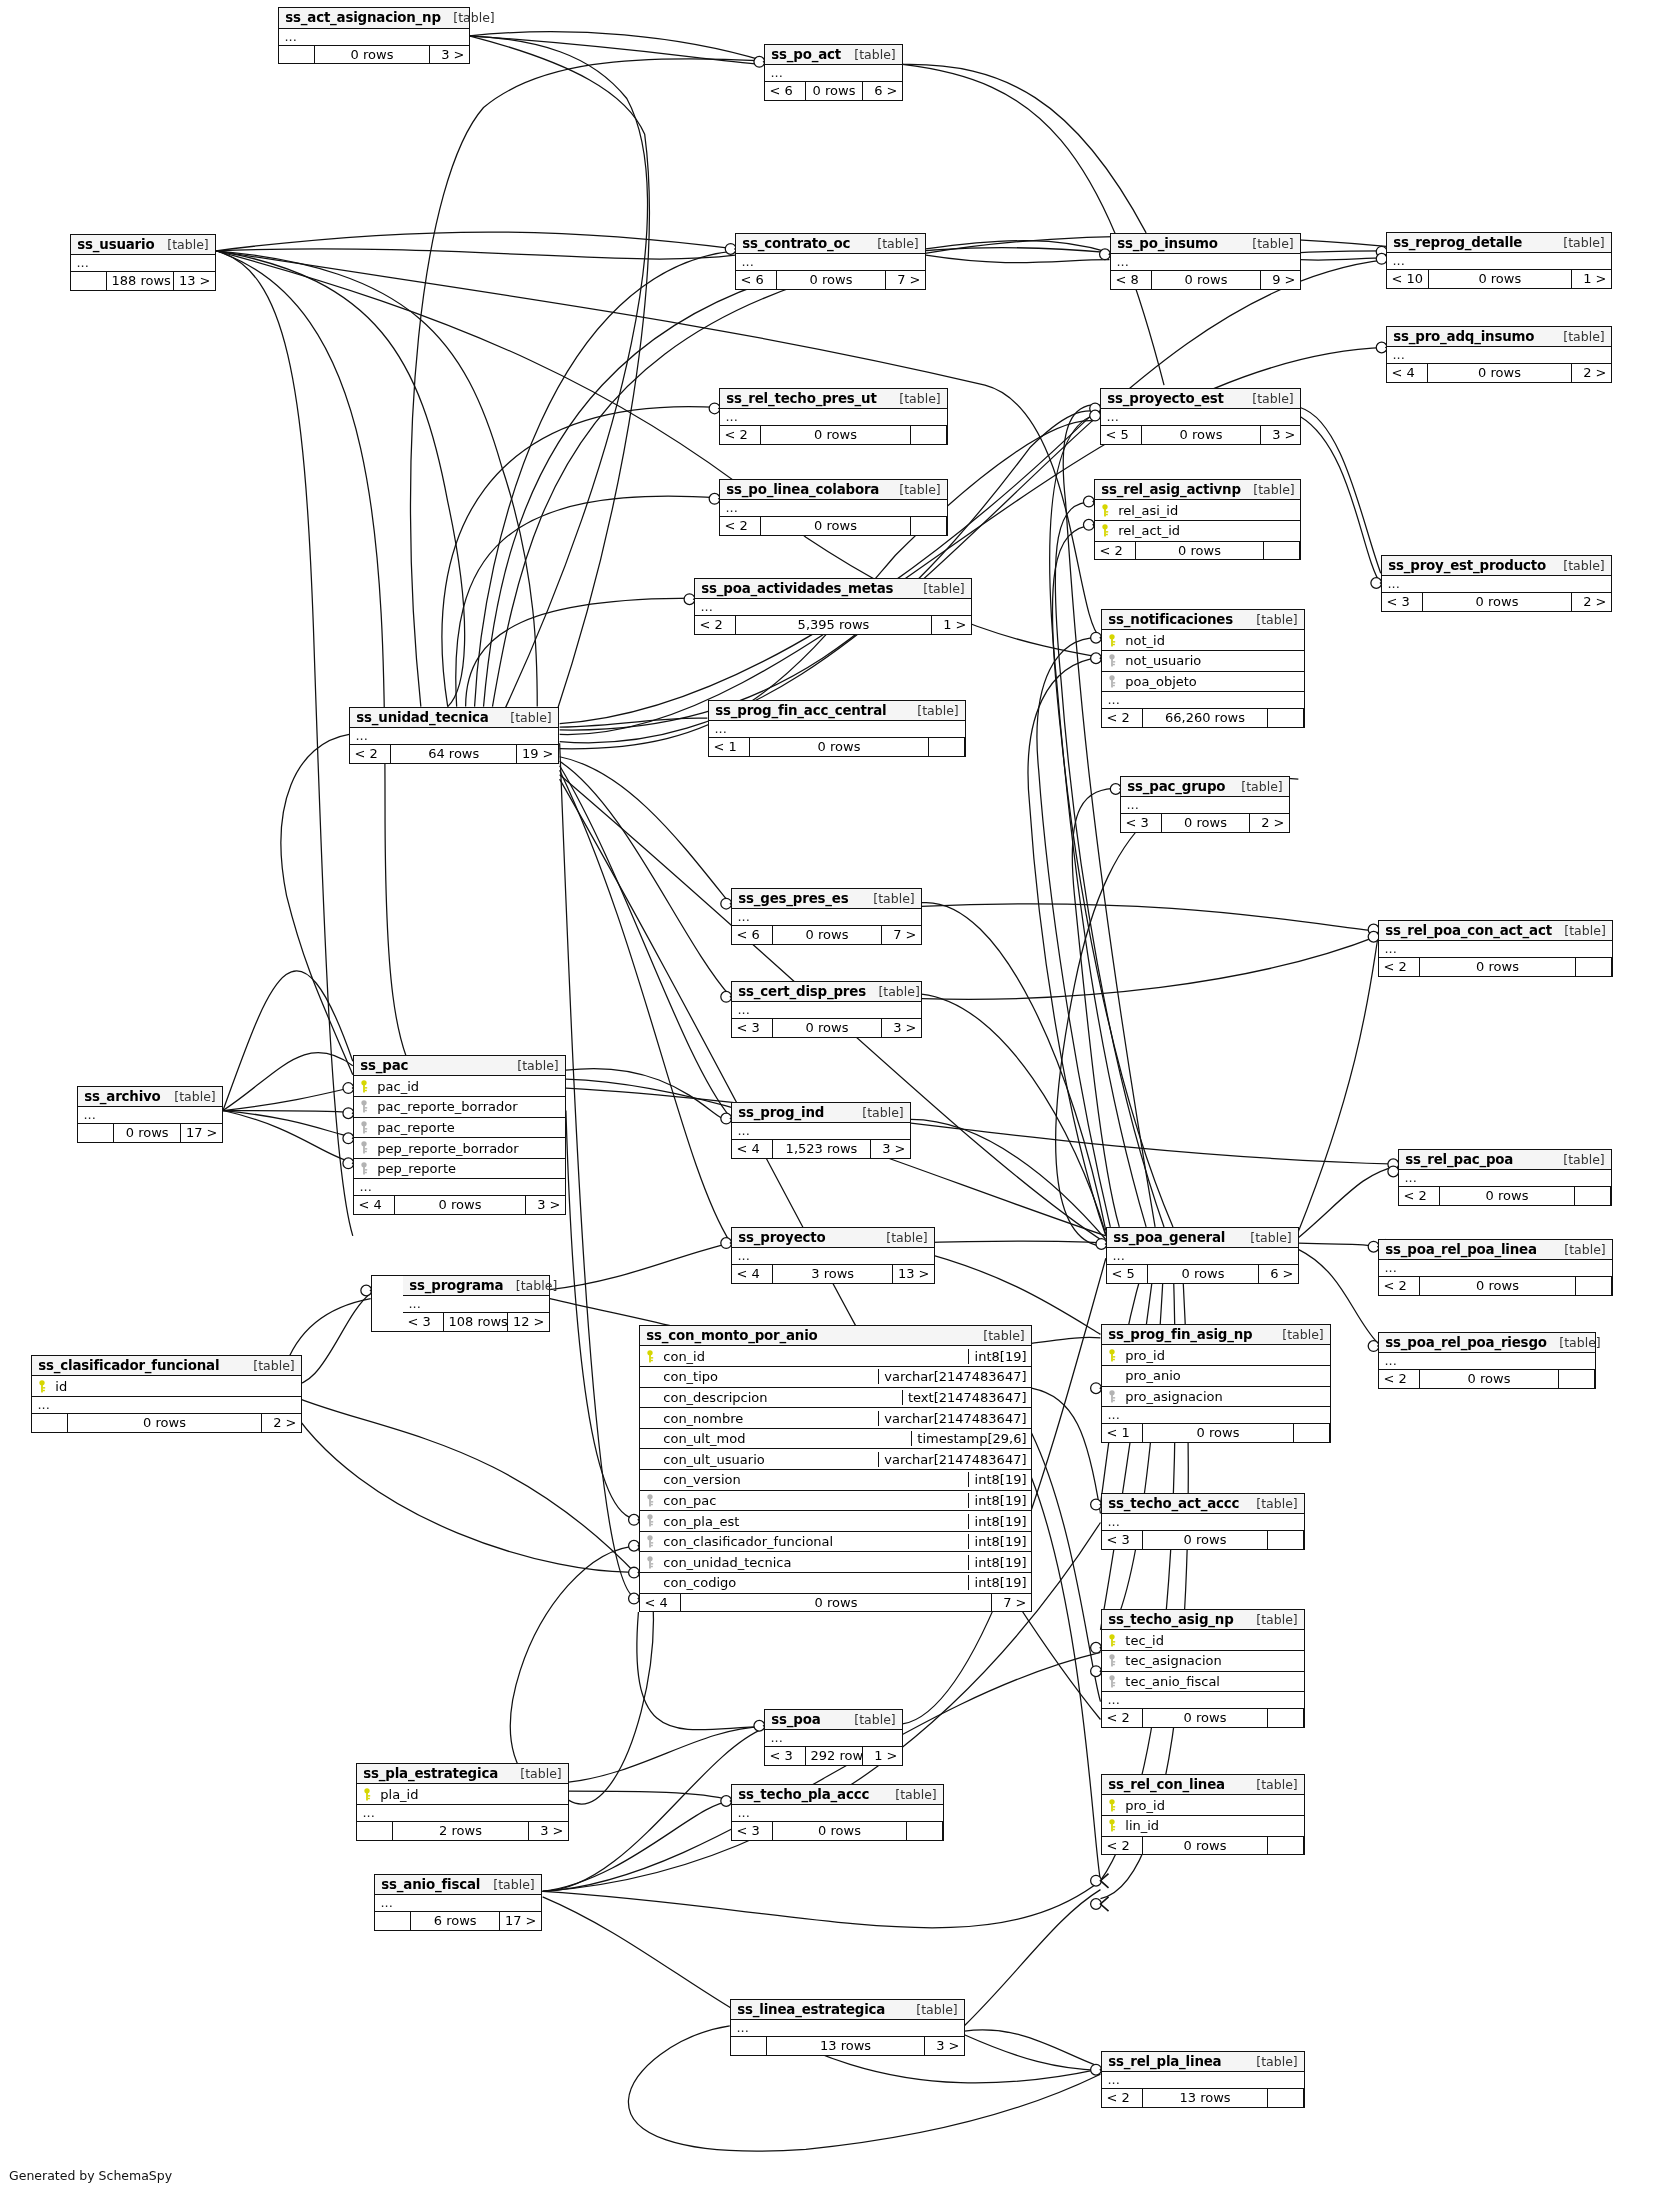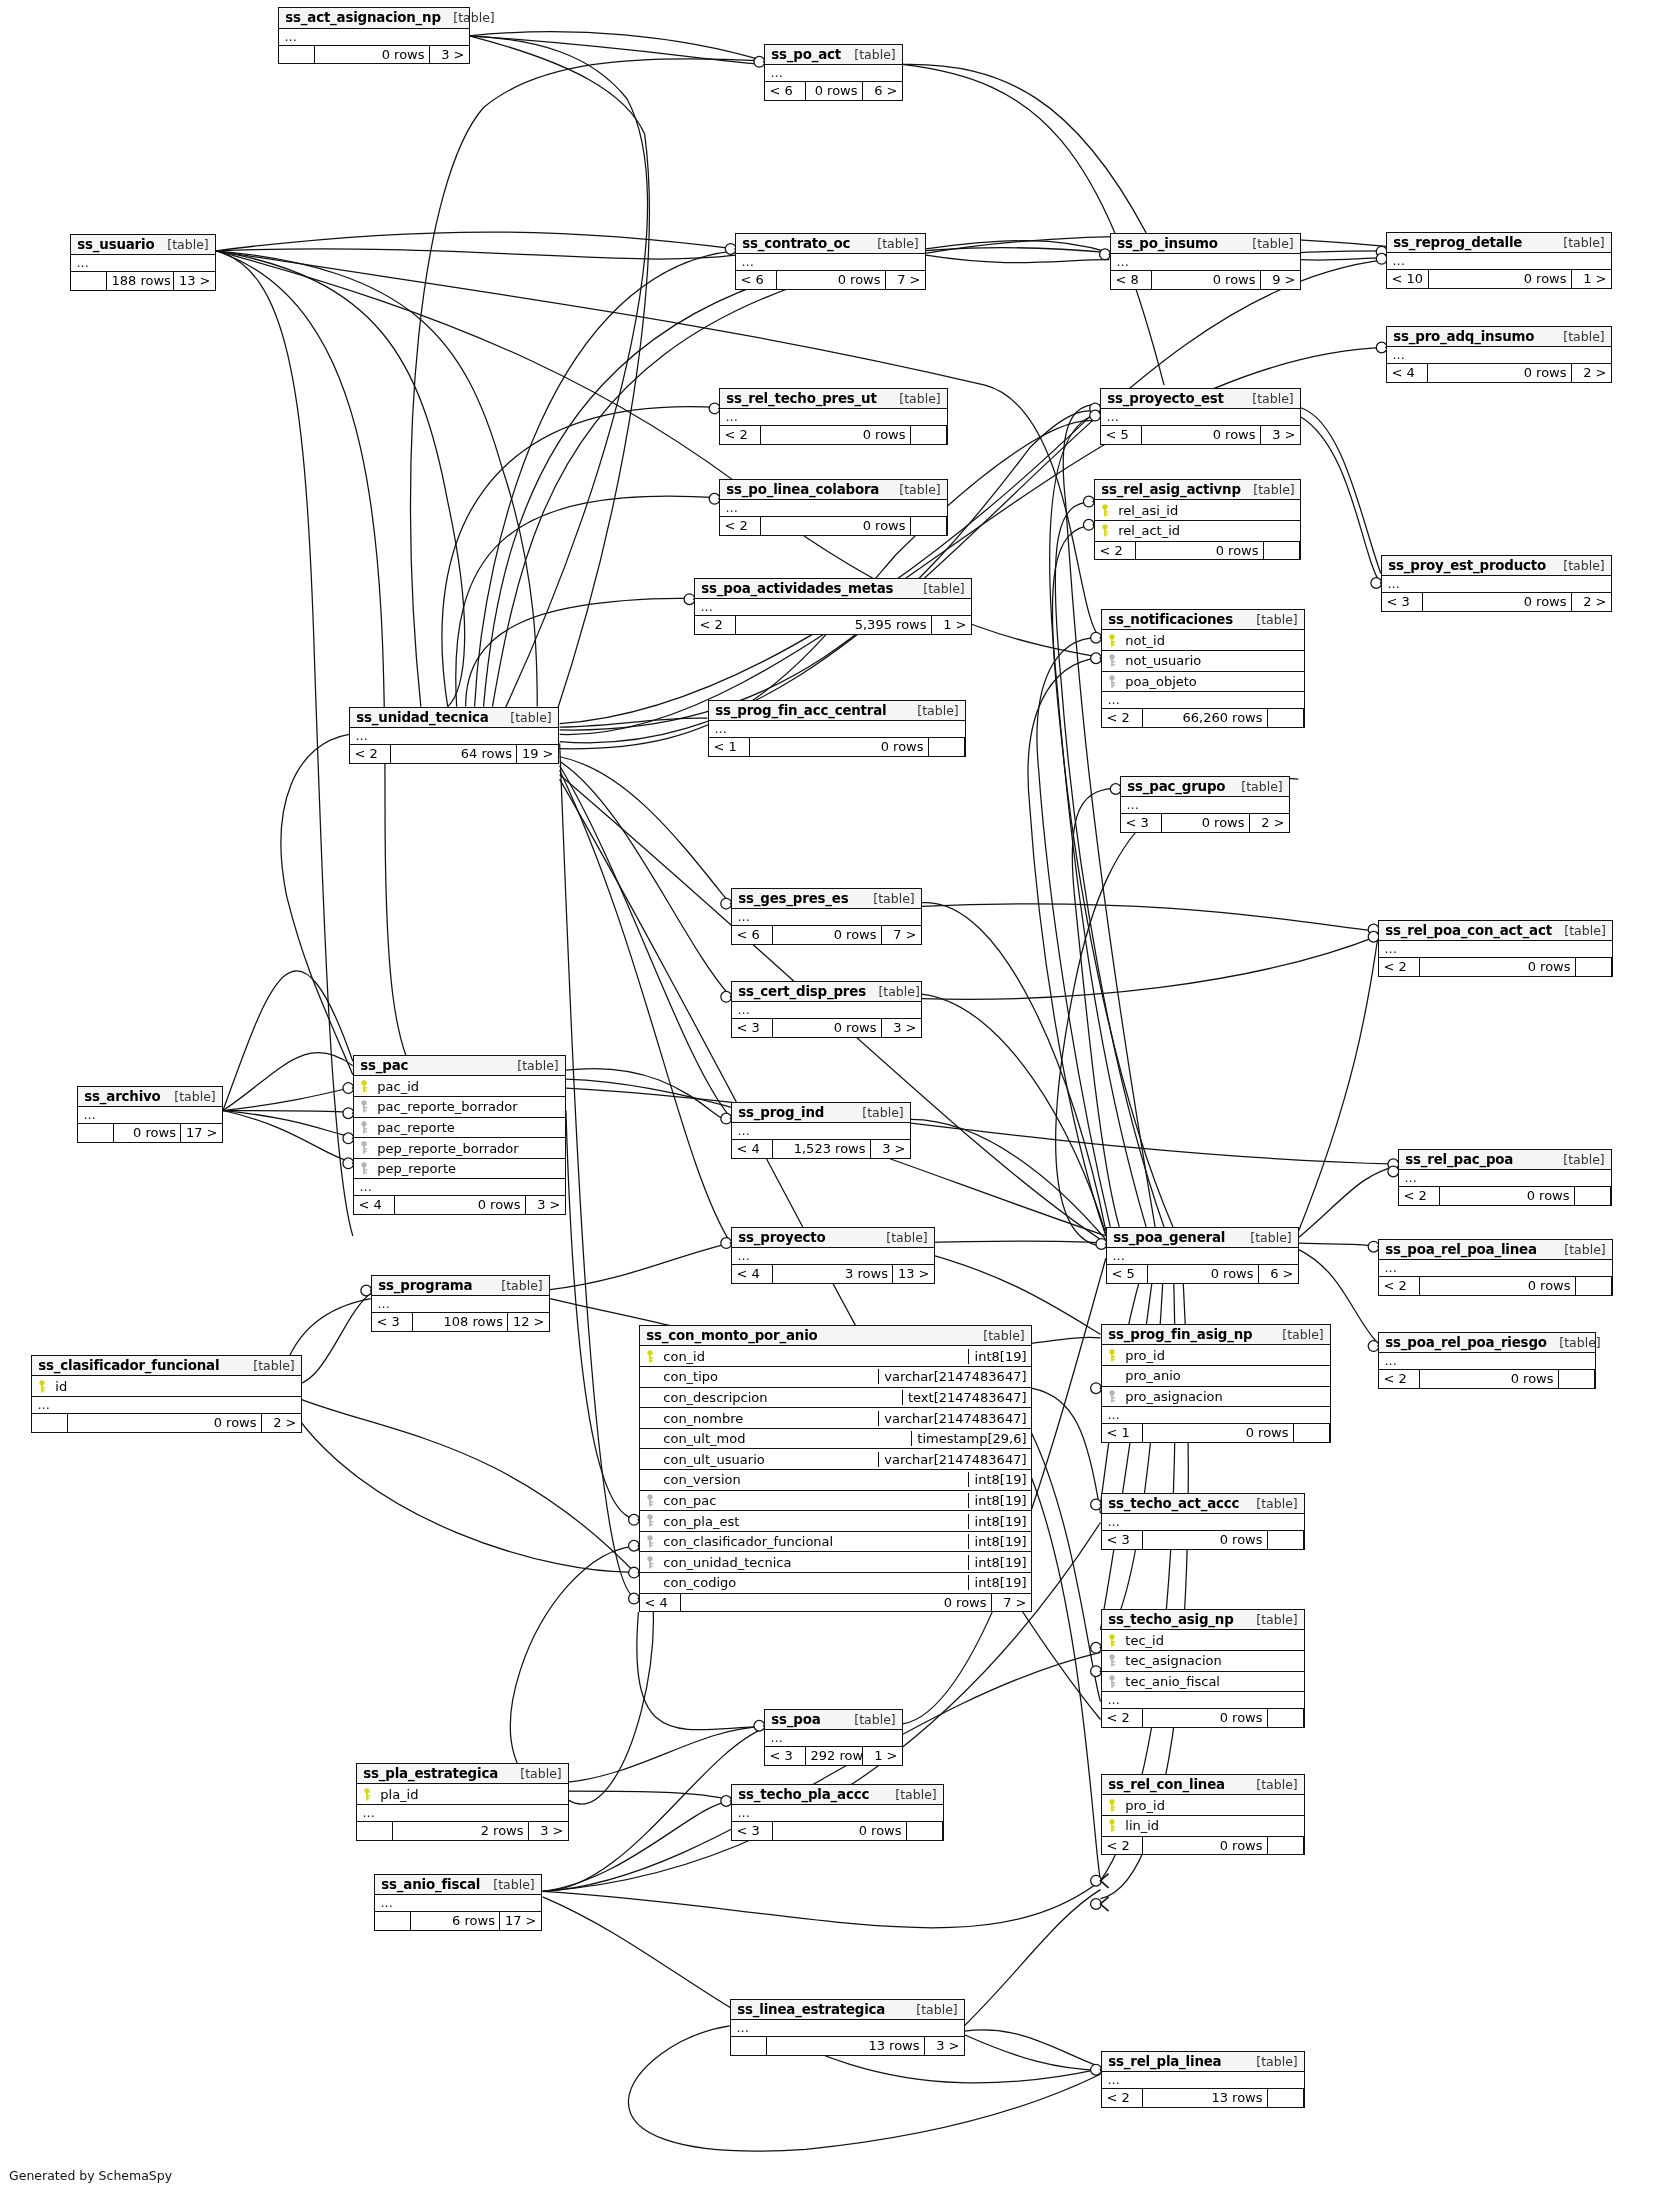--- a/index.html
+++ b/index.html
@@ -22,7 +22,7 @@
   .foot{display:flex;font-size:13px;}
   .foot > div{box-sizing:border-box;padding:0.9px 4.5px 1.8px 4.5px;white-space:nowrap;overflow:hidden;}
   .f-left{flex:0 0 auto;text-align:left;border-right:0.9px solid #111;}
-  .f-mid{flex:1 1 auto;text-align:right;border-right:0.9px solid #111;}
+  .f-mid{flex:1 1 auto;text-align:center;border-right:0.9px solid #111;}
   .f-right{flex:0 0 auto;text-align:right;}
   .no-border{border-right:0.9px solid #111;}
   .credit{position:absolute;left:9px;top:2168px;font-size:12.5px;color:#111;}

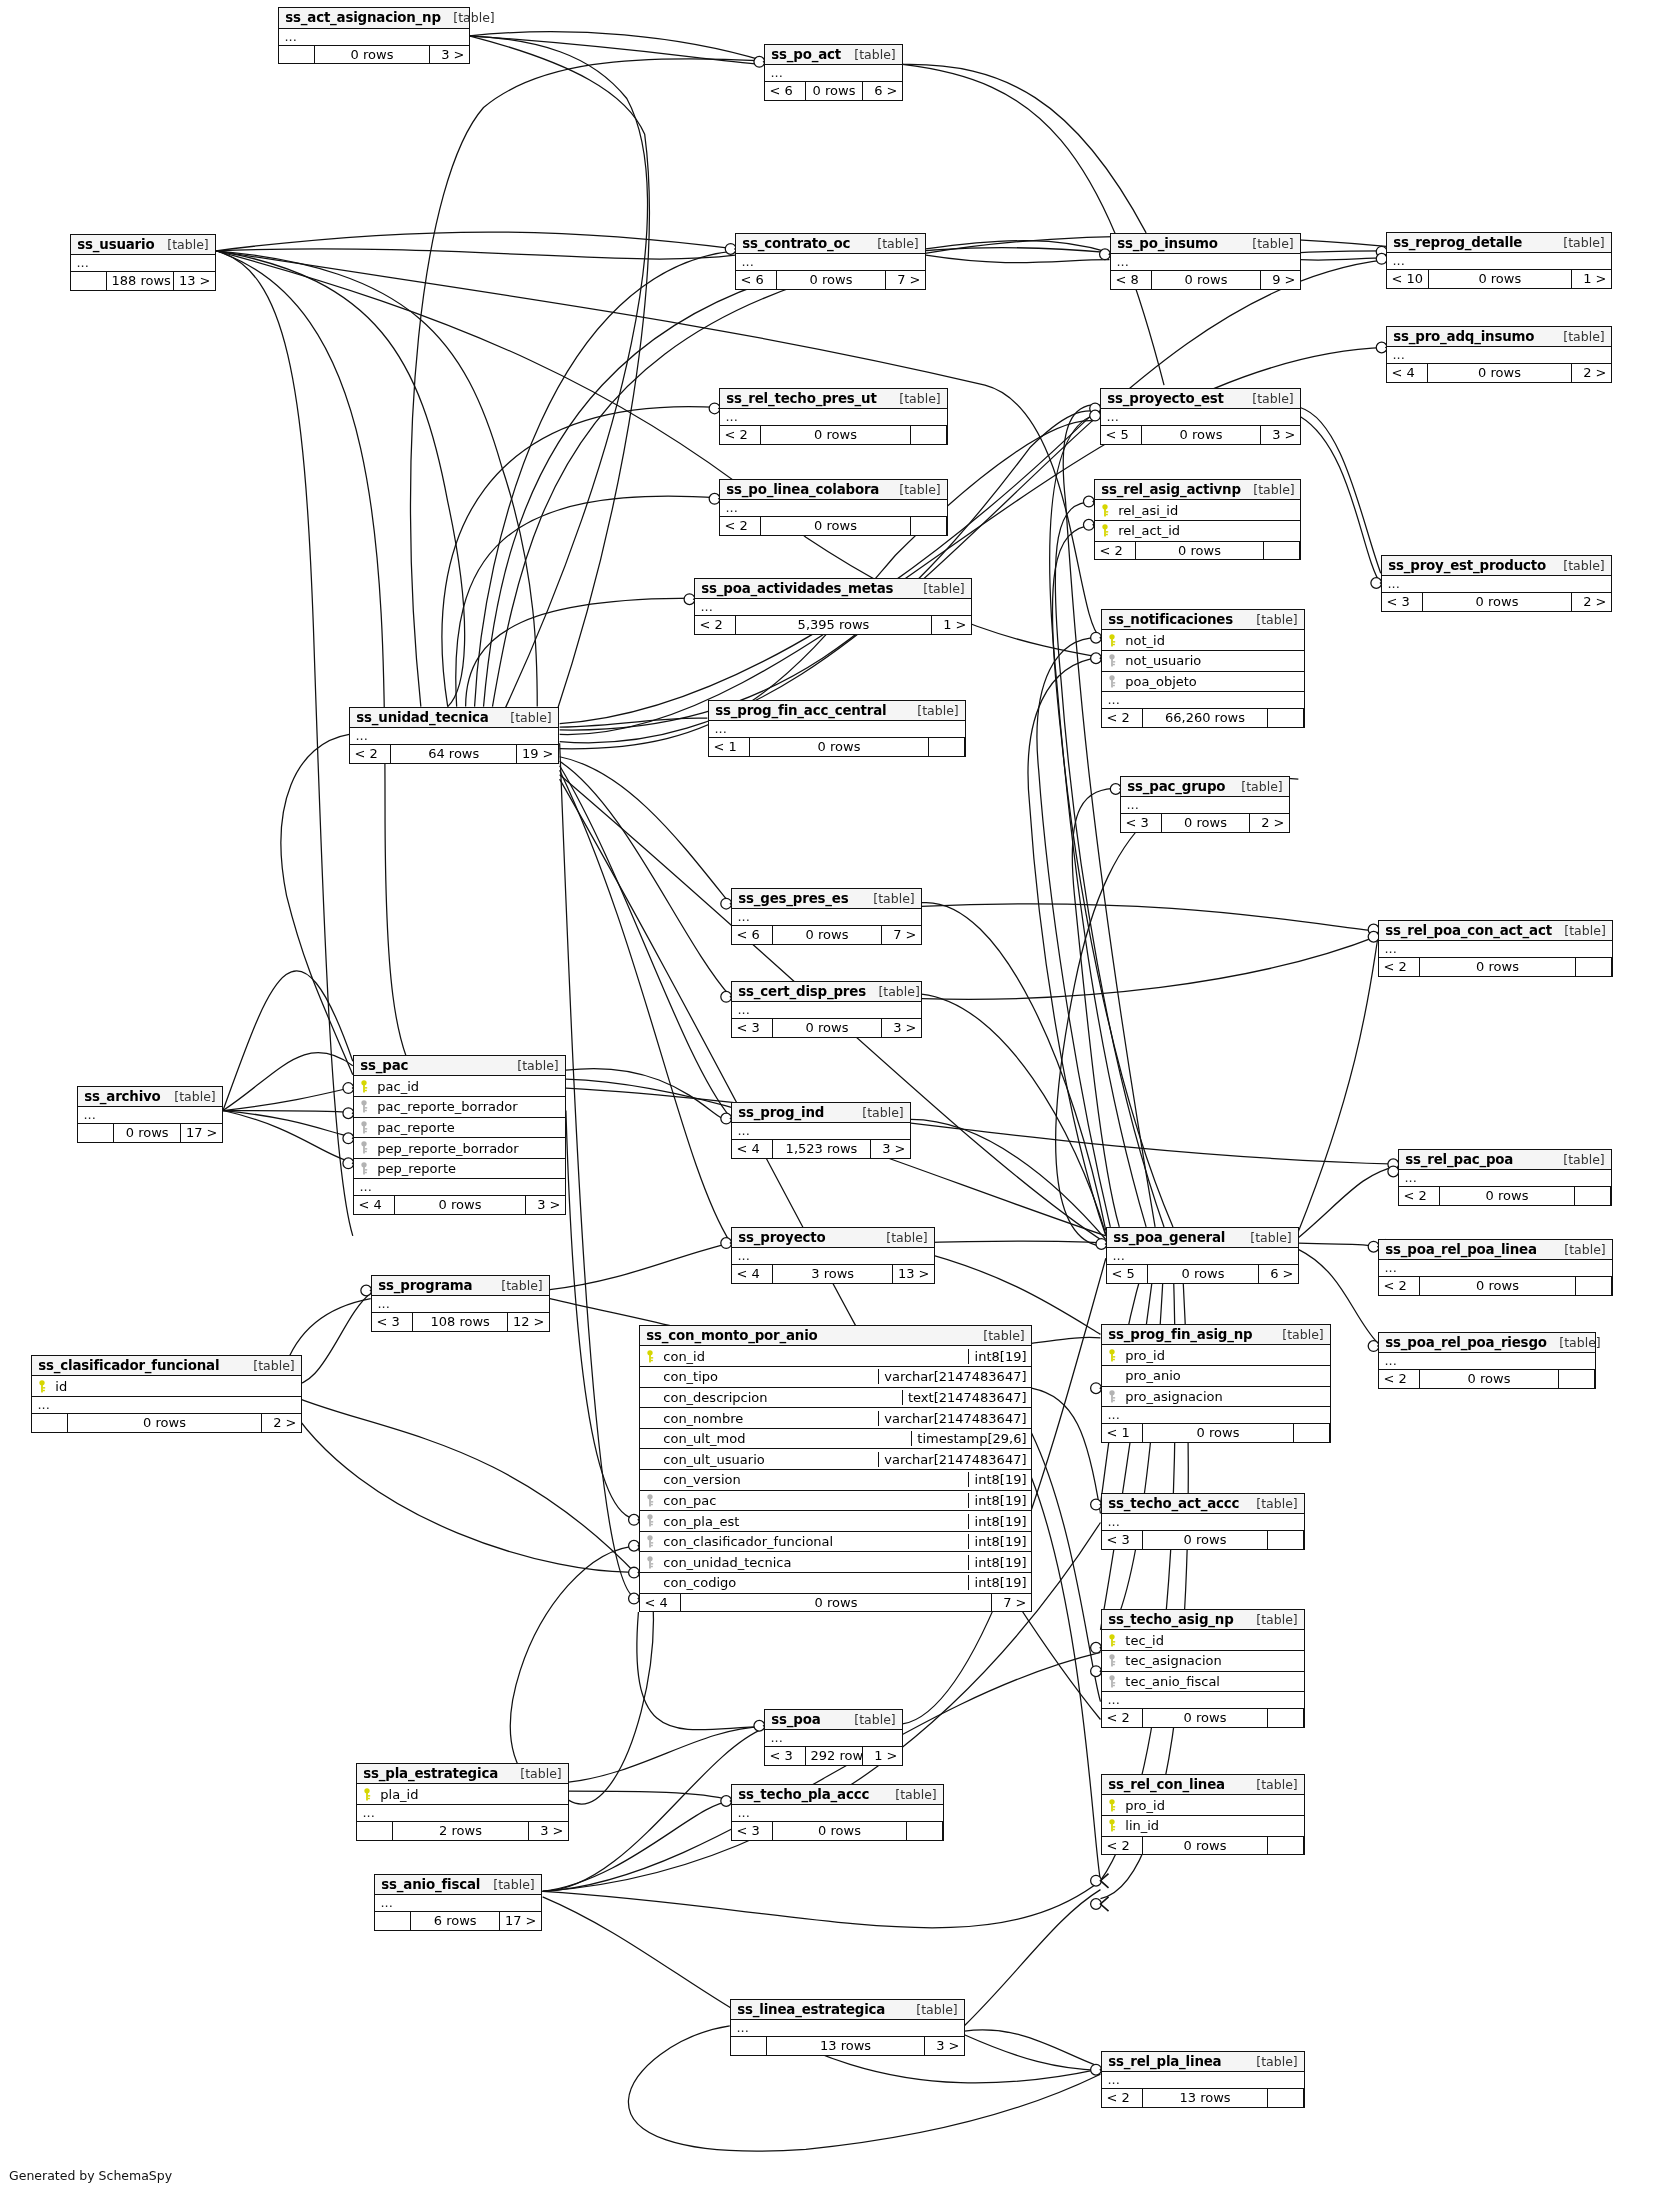--- a/index.html
+++ b/index.html
@@ -694,7 +694,7 @@
           <div class="f-right no-border" style="min-width:36px"></div>
         </div>
       </div>
-      <div class="tbl" style="left: 371px; top: 1275px; width: 179px;">
+      <div class="tbl" style="left: 371px; top: 1275px; width: 179px; padding-left: 31px;">
         <div class="thead">
           <span class="tname">ss_programa</span>
           <span class="tkind">[table]</span>

